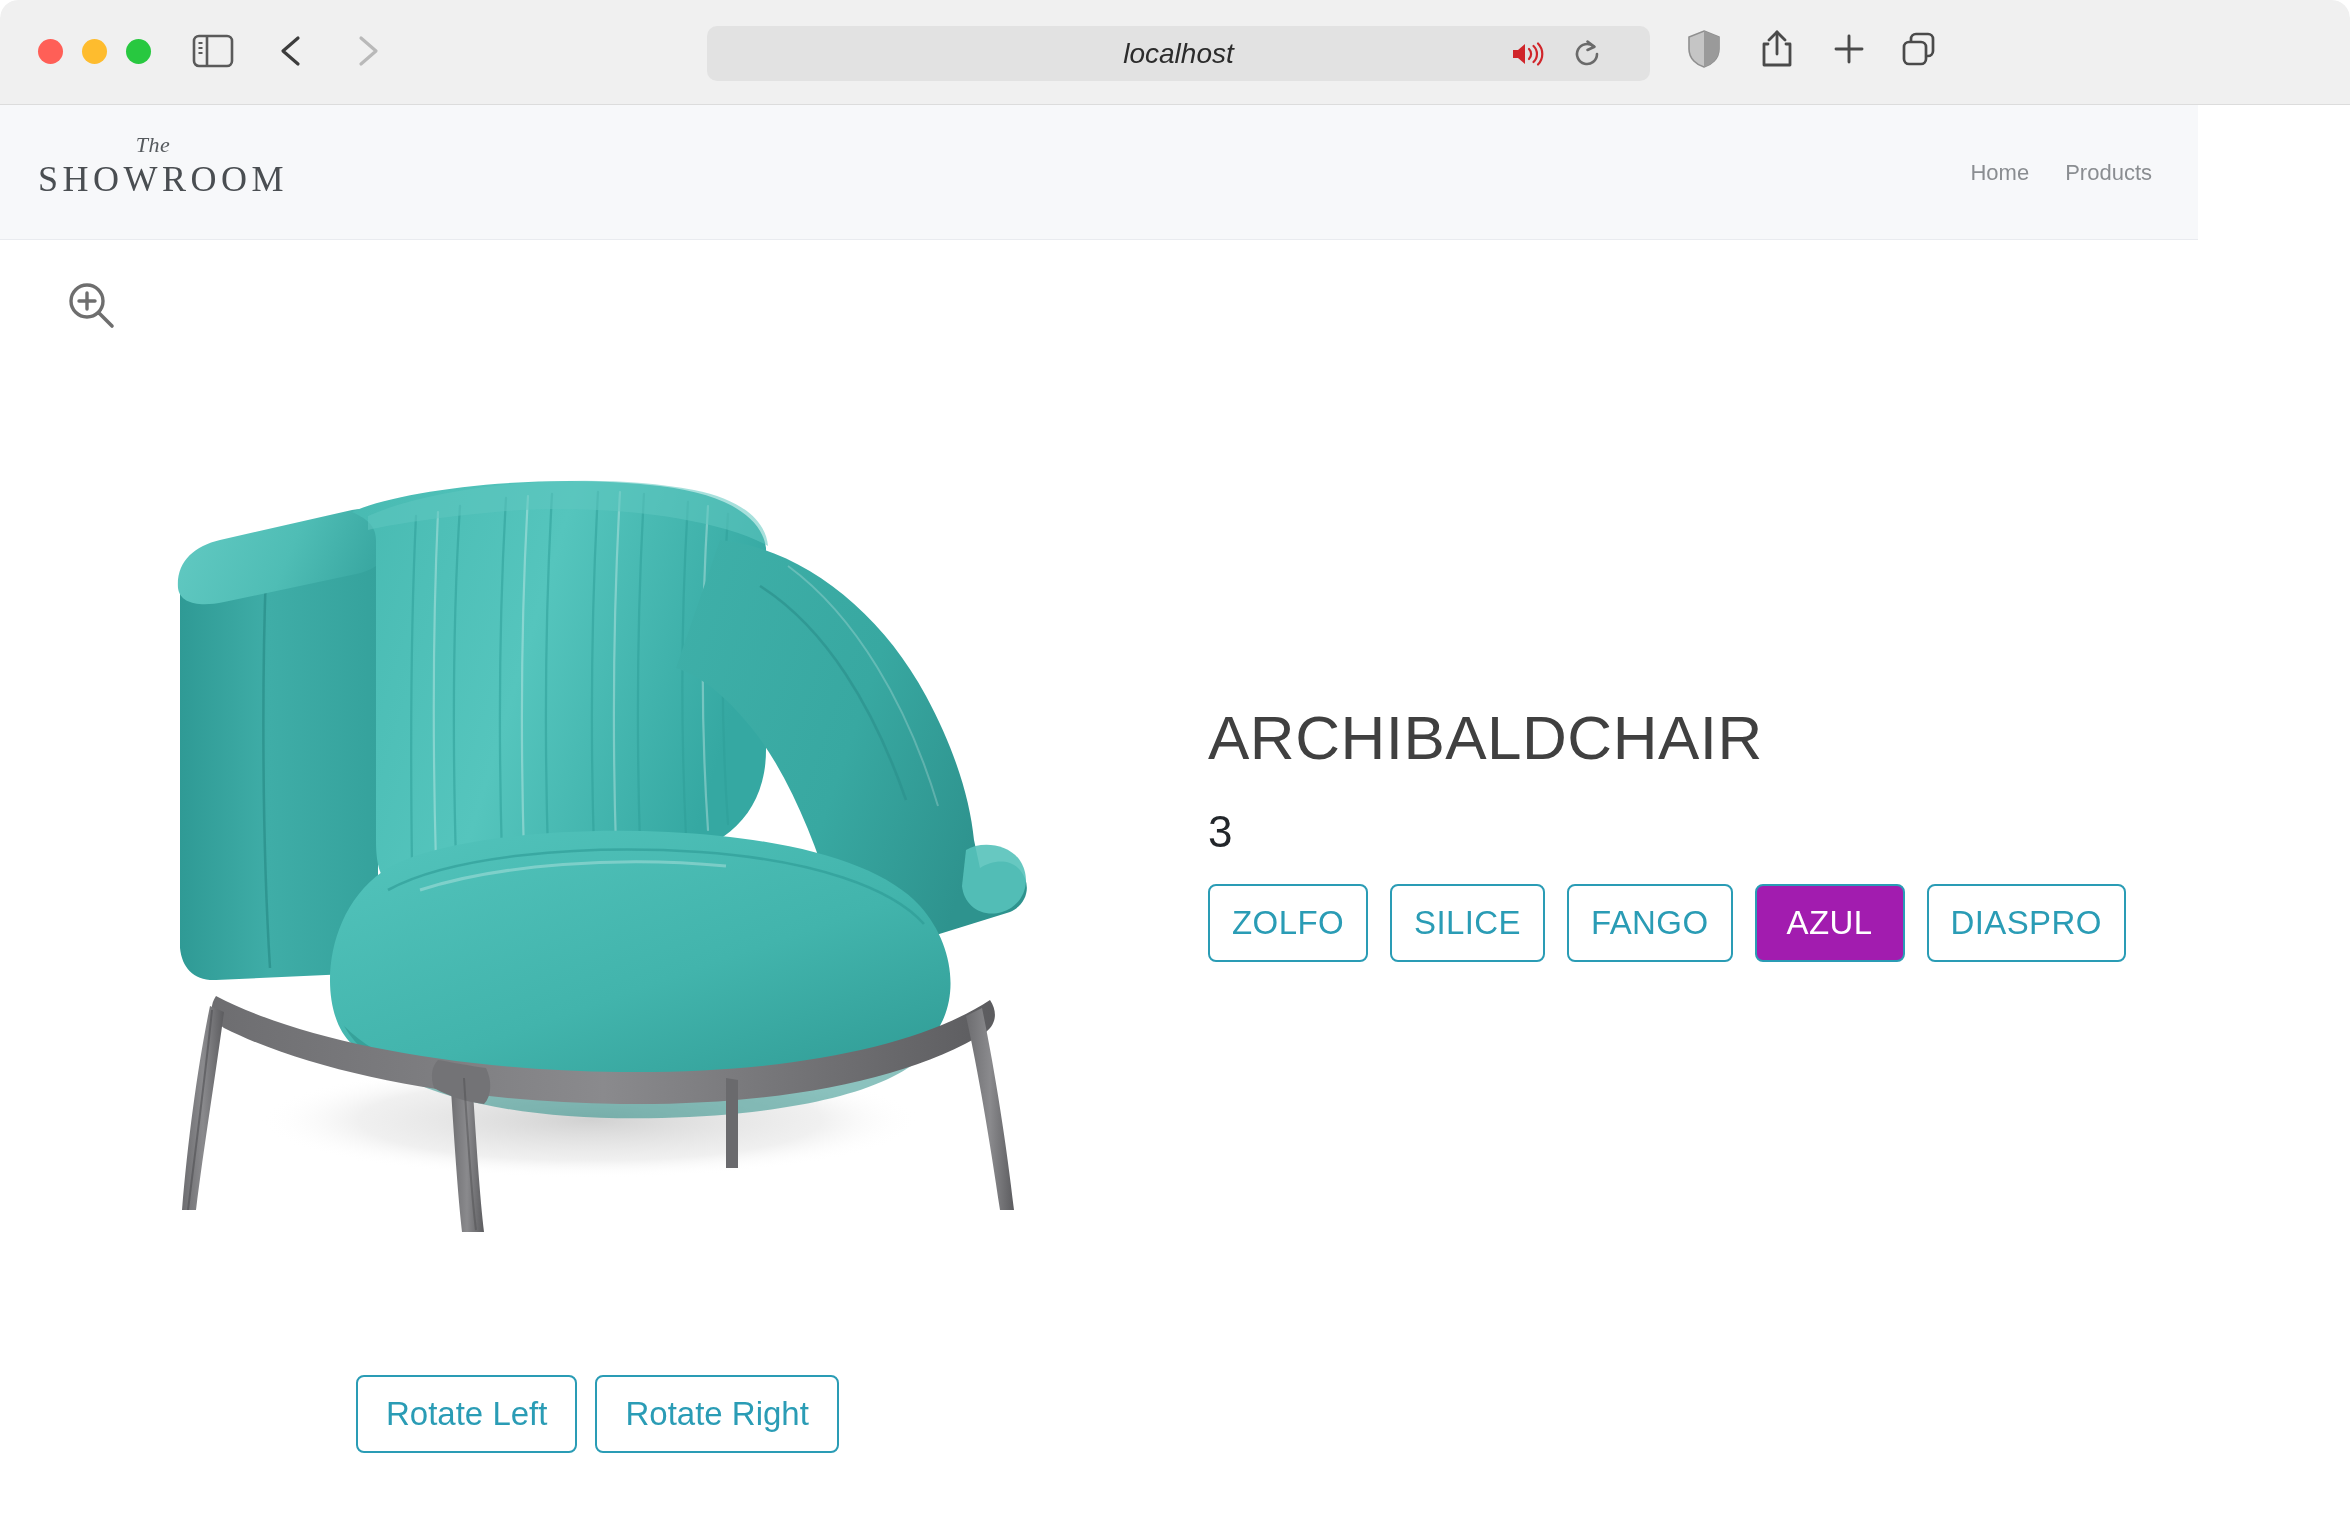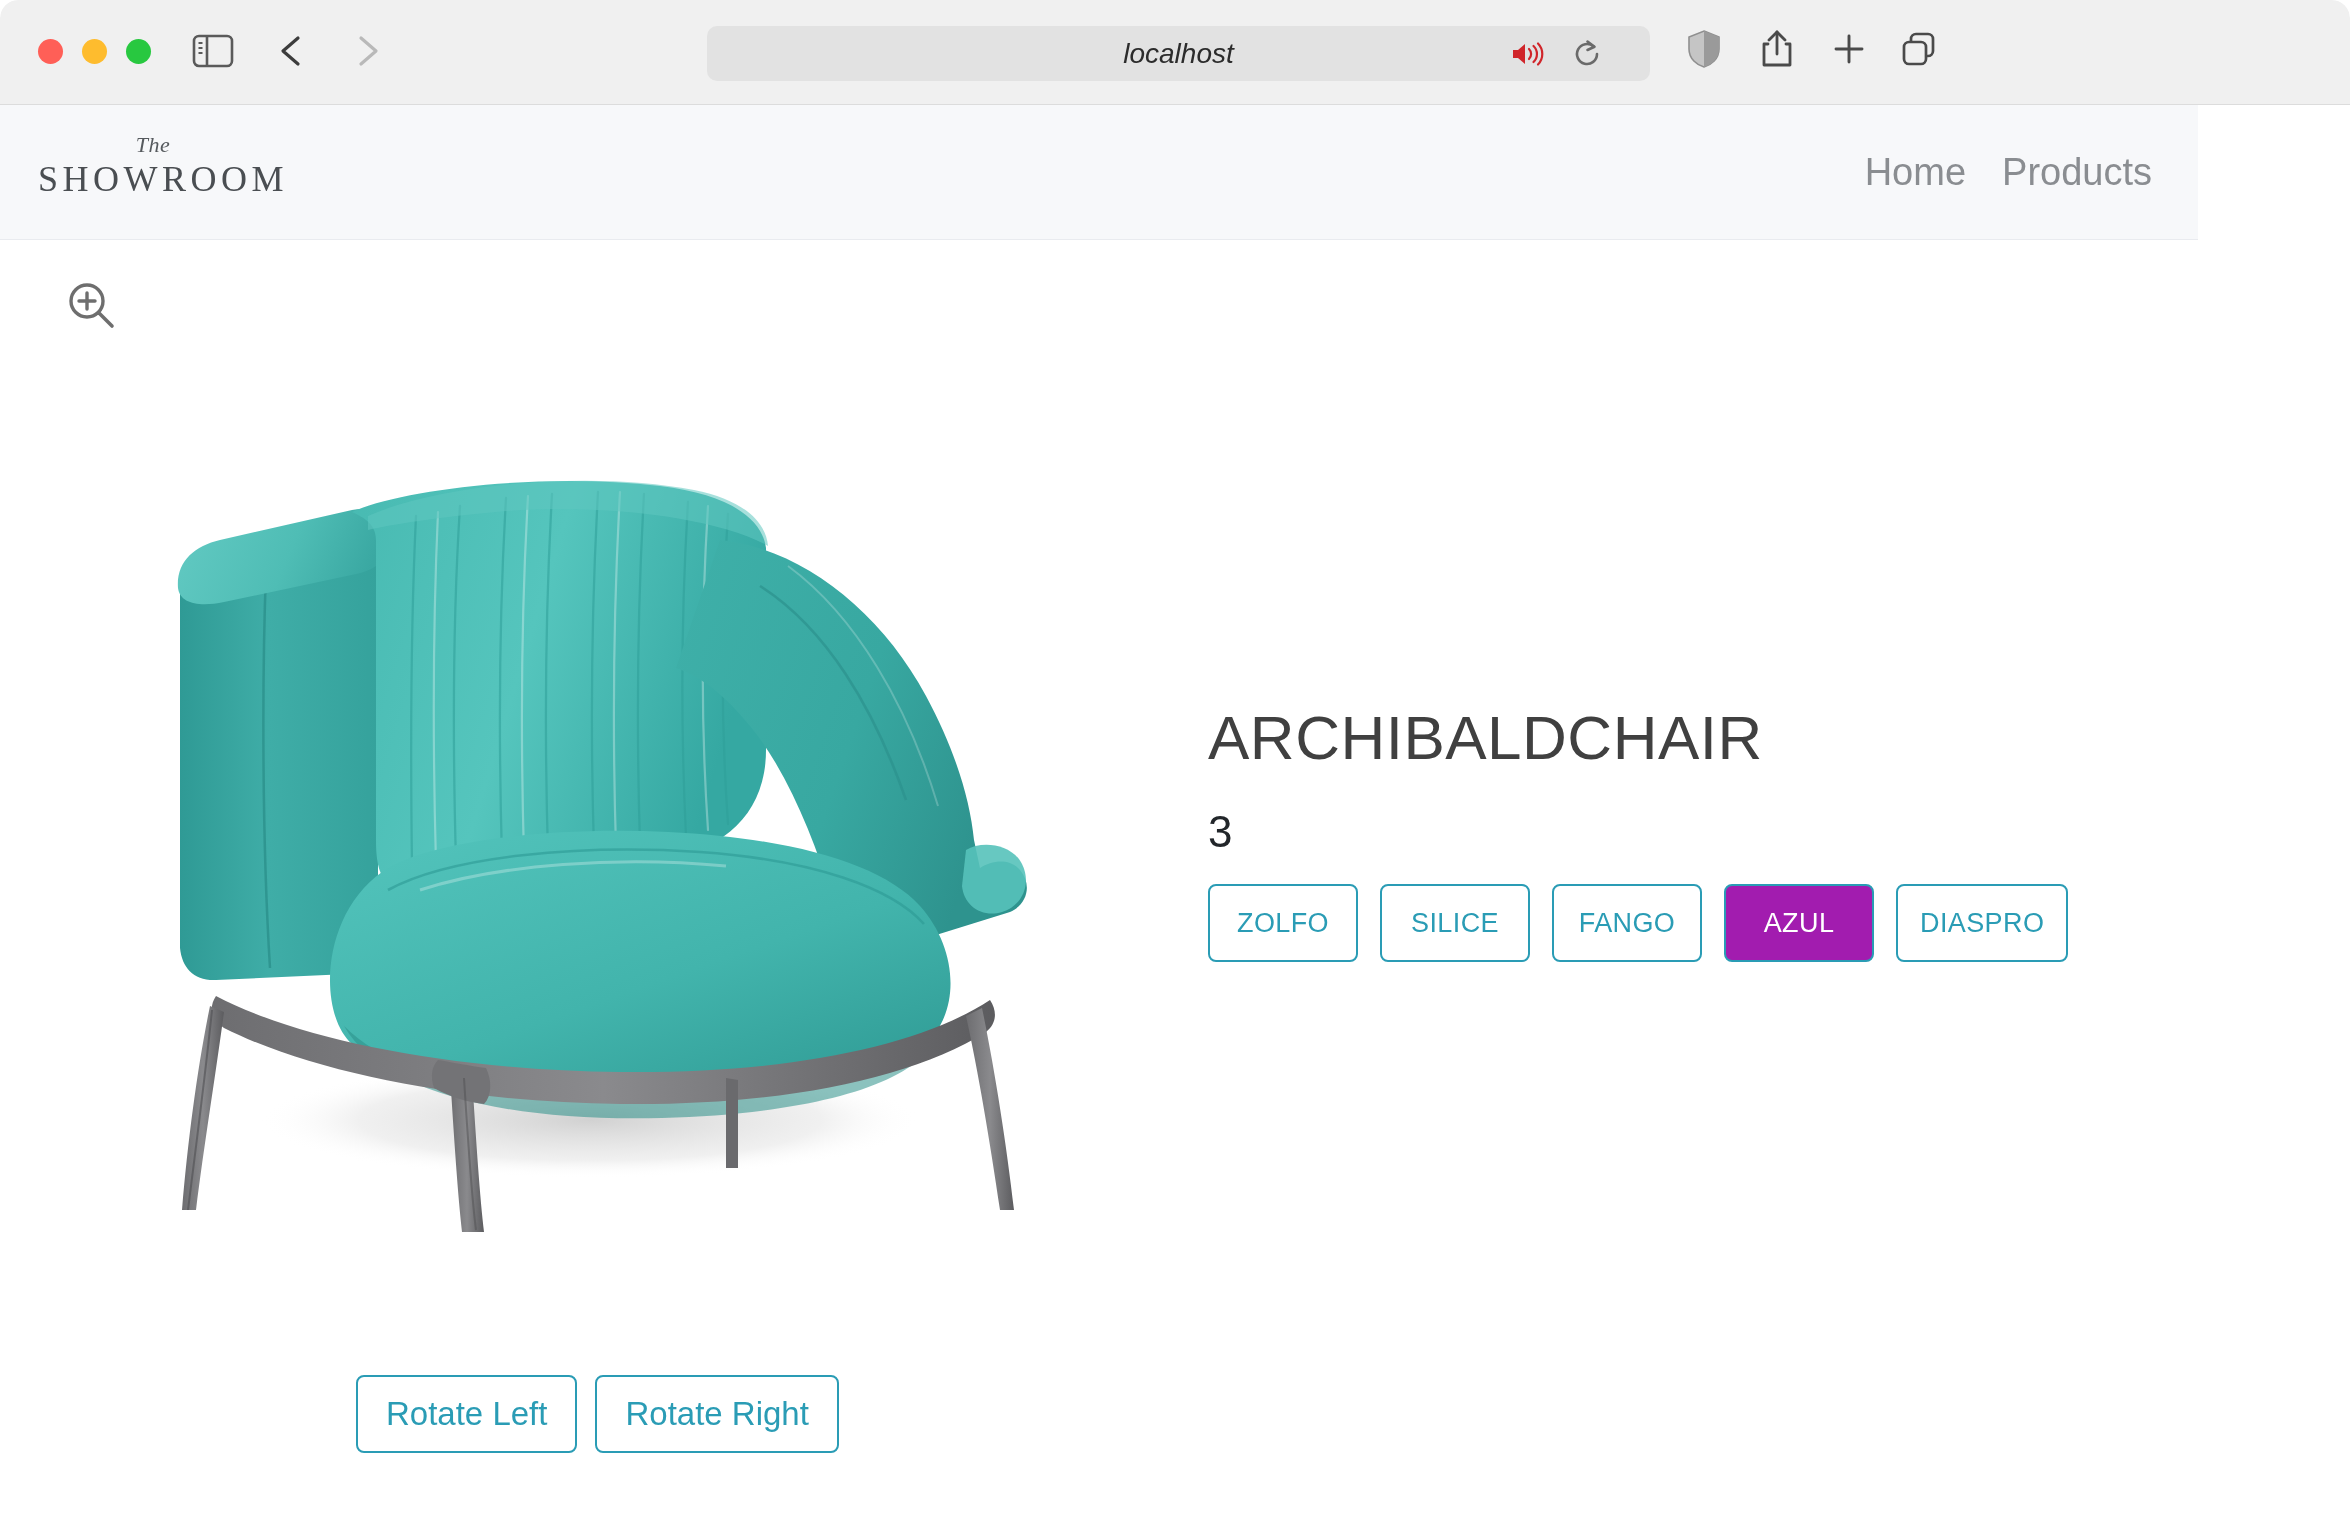--- a/index.html
+++ b/index.html
@@ -138,7 +138,7 @@
     gap: 36px;
   }
   .nav-link {
-    font-size: 38px;
+    font-size: 22px;
     color: #8a8d91;
     text-decoration: none;
     cursor: pointer;

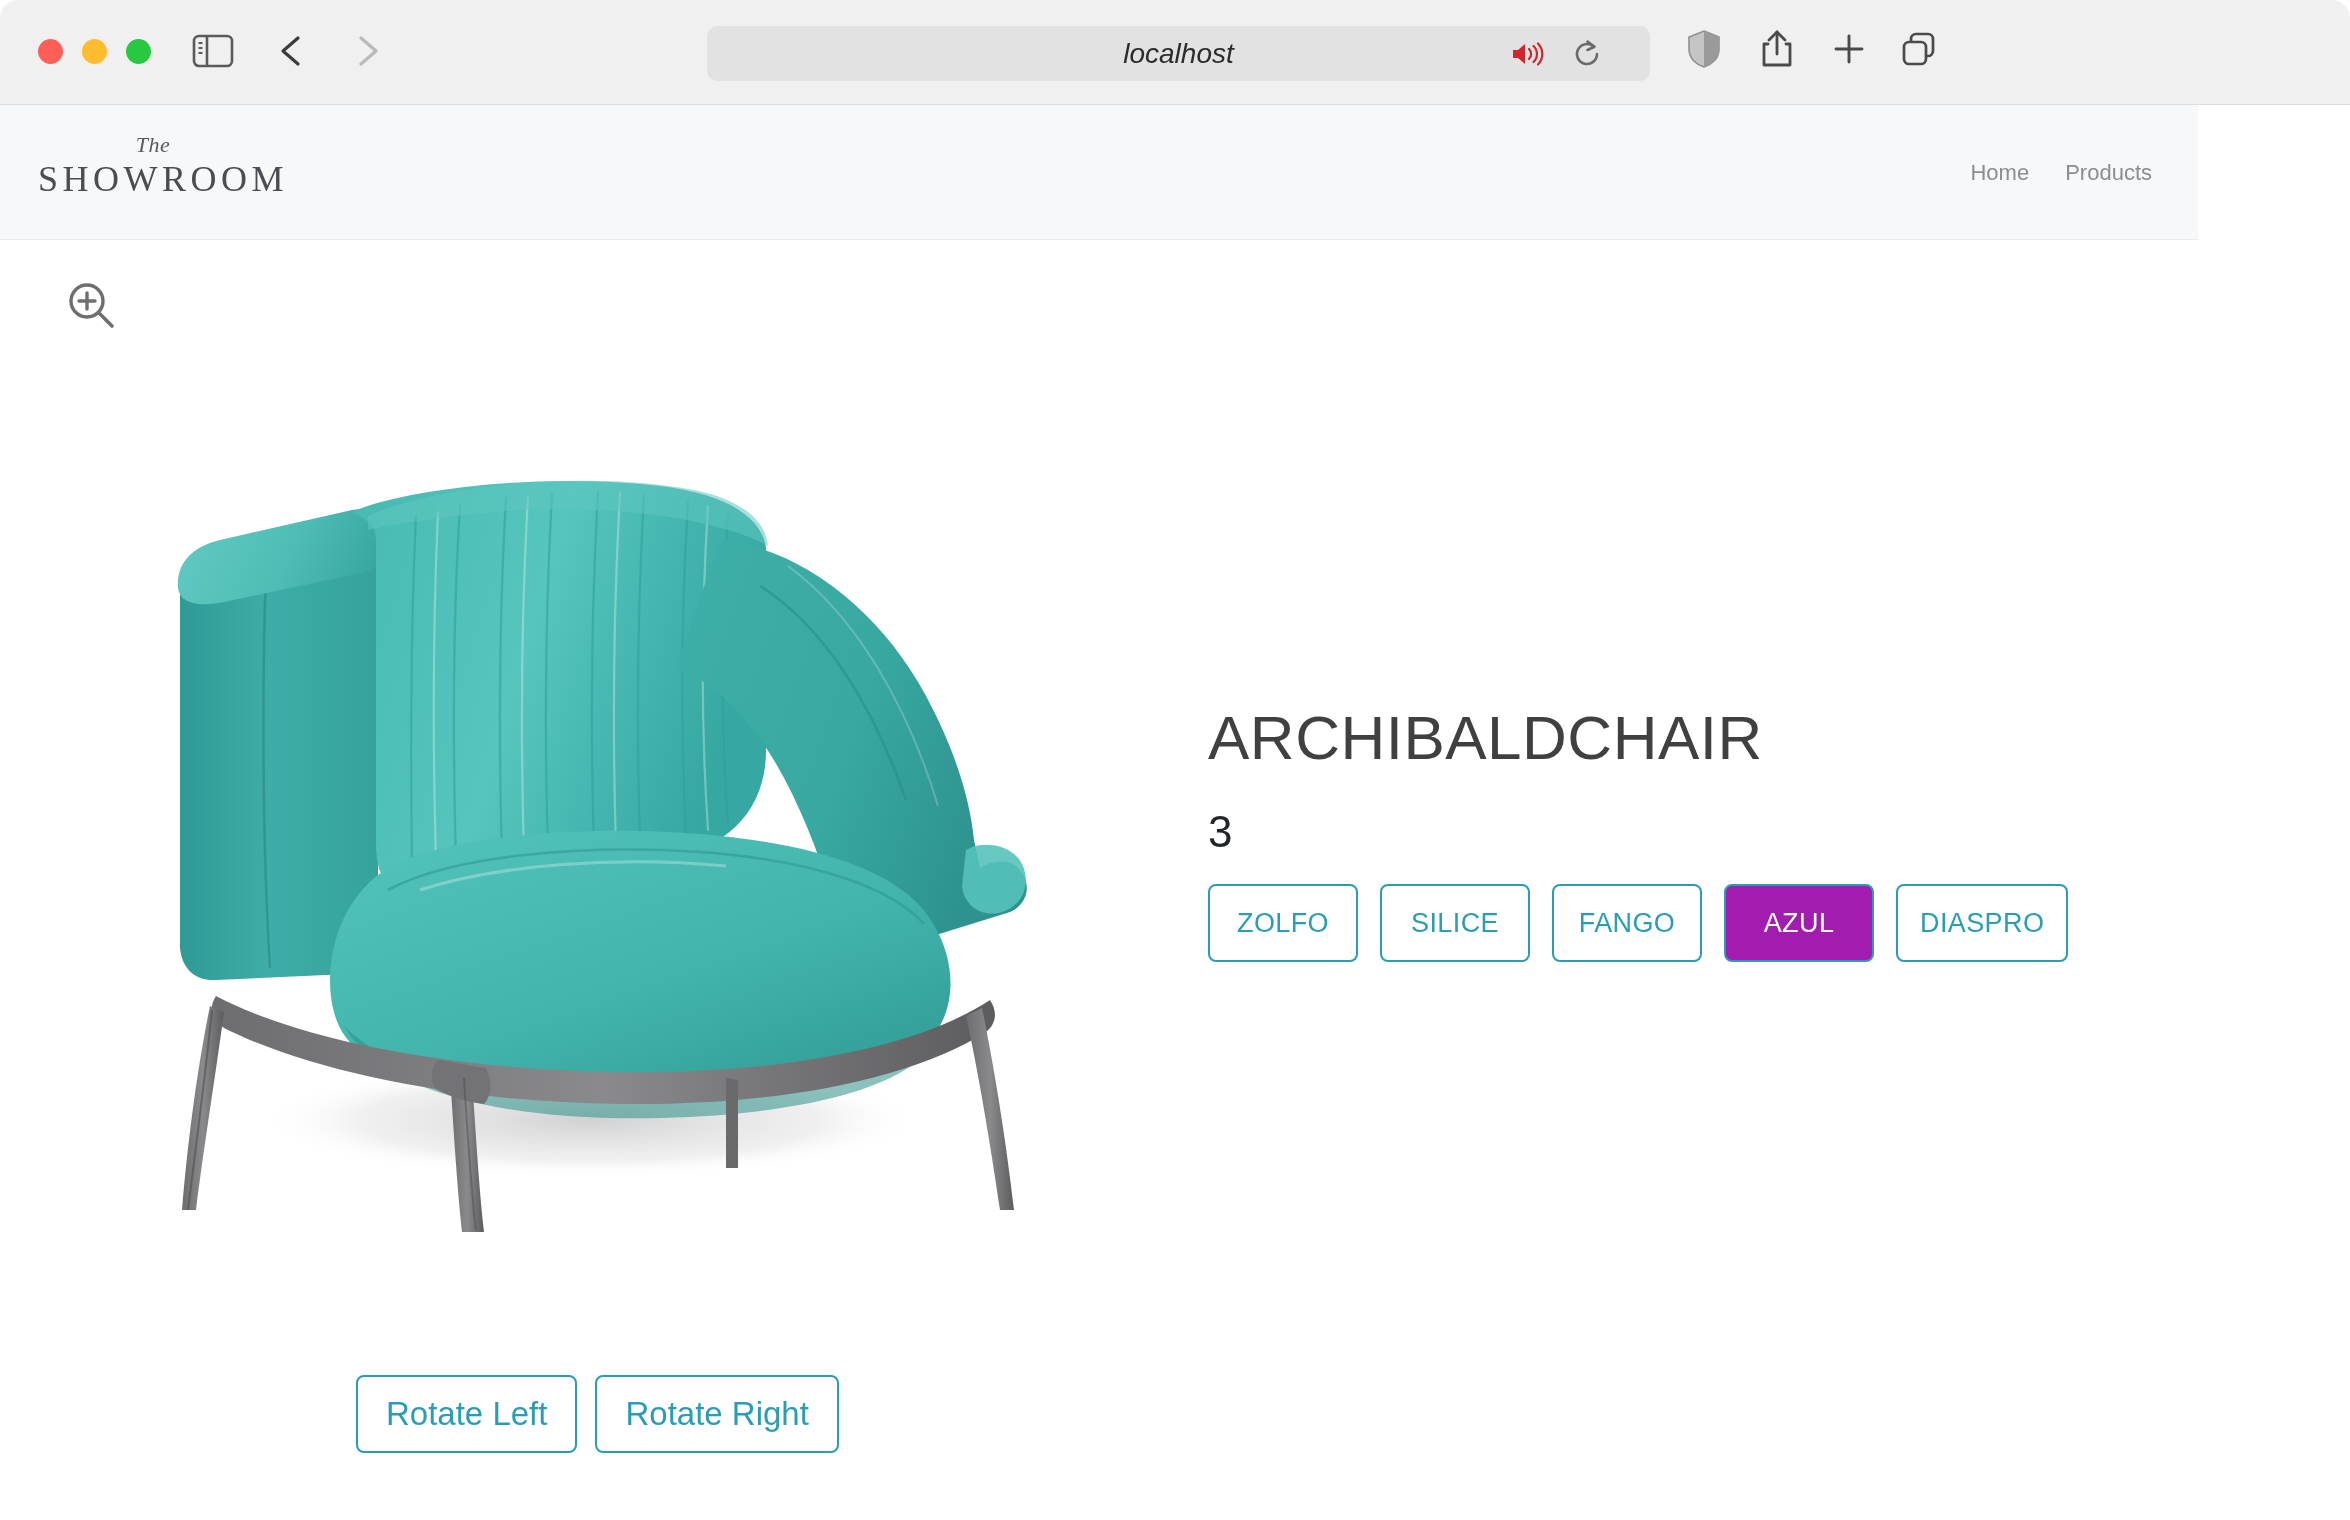--- a/index.html
+++ b/index.html
@@ -199,7 +199,7 @@
     border: 2px solid #2a9cb5;
     border-radius: 8px;
     color: #2a9cb5;
-    font-size: 27px;
+    font-size: 33px;
     font-family: "Liberation Sans", sans-serif;
     cursor: pointer;
     letter-spacing: 0.4px;

